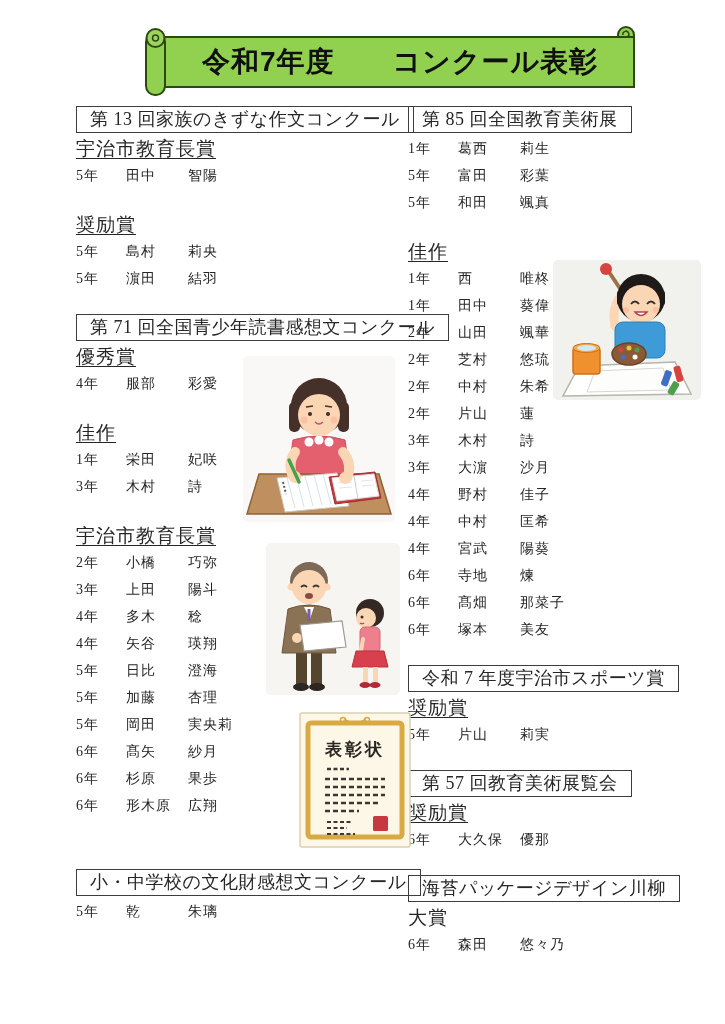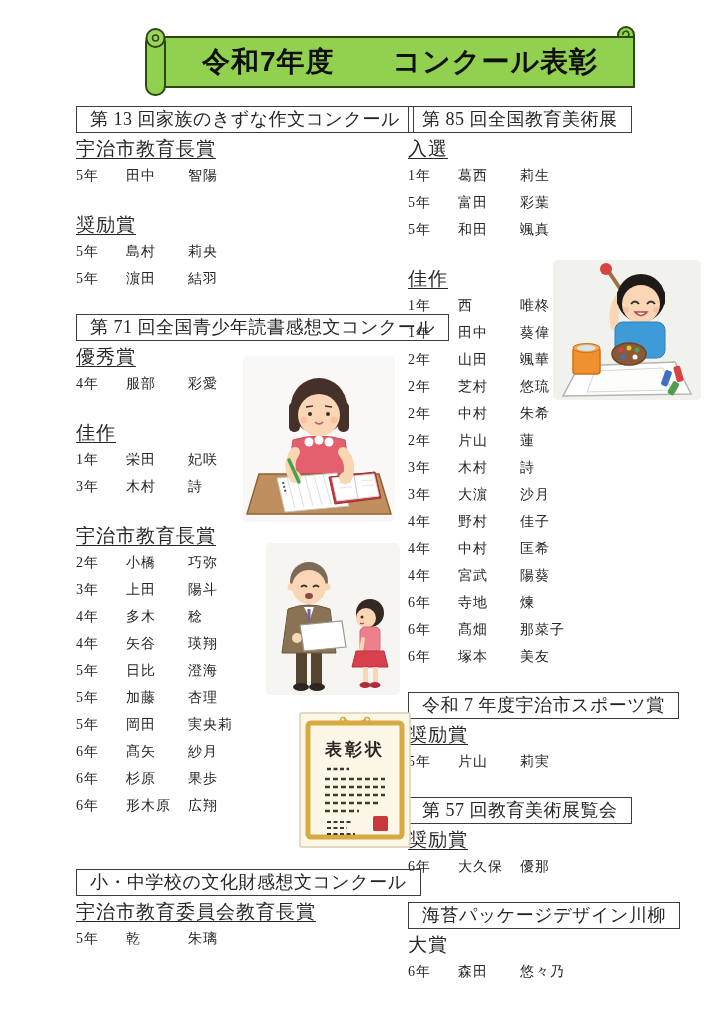--- a/index.html
+++ b/index.html
@@ -169,7 +169,6 @@
     </div>
   <div class="col col-right">
       <div class="section"><div class="contest-box">第 85 回全国教育美術展</div><div class="group">
-          <div class="award-label">入選</div>
           <div class="row">
             <span class="grade">1年</span>
             <span class="last">葛西</span>

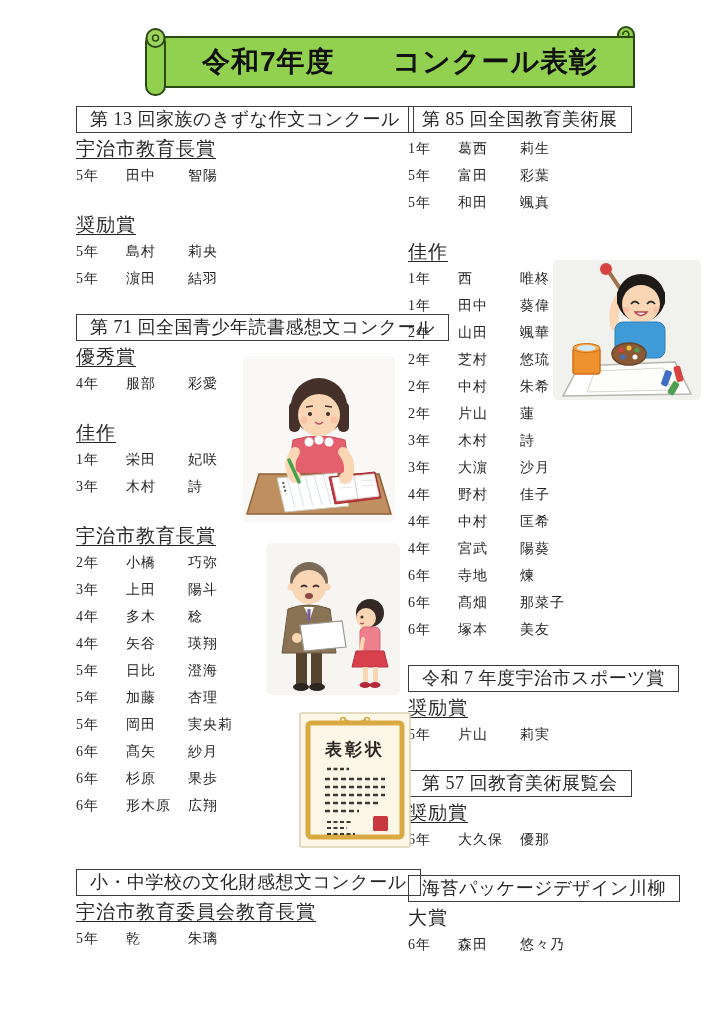--- a/index.html
+++ b/index.html
@@ -159,7 +159,6 @@
           </div>
         </div></div>
       <div class="section"><div class="contest-box">小・中学校の文化財感想文コンクール</div><div class="group">
-          <div class="award-label">宇治市教育委員会教育長賞</div>
           <div class="row">
             <span class="grade">5年</span>
             <span class="last">乾</span>

